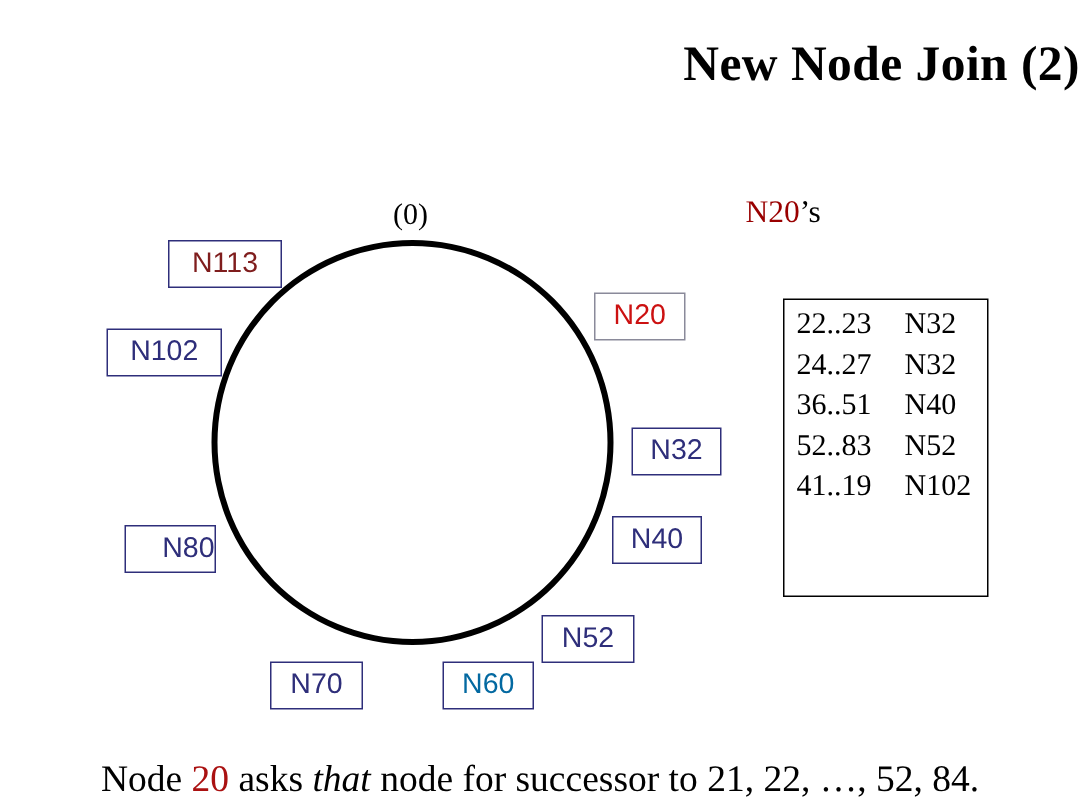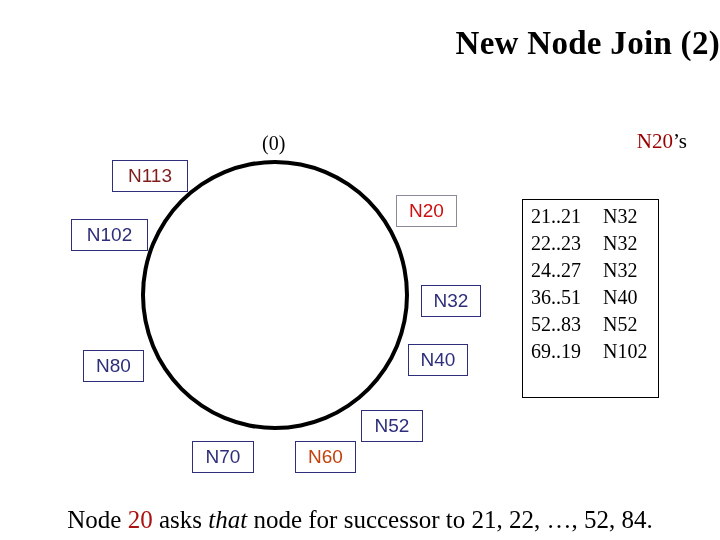--- a/index.html
+++ b/index.html
@@ -80,7 +80,7 @@
     left: 497px;
     top: 128px;
     width: 190px;
-    text-align: right;
+    text-align: left;
     font-family: "Liberation Serif", serif;
     font-size: 21px;
     line-height: 26px;

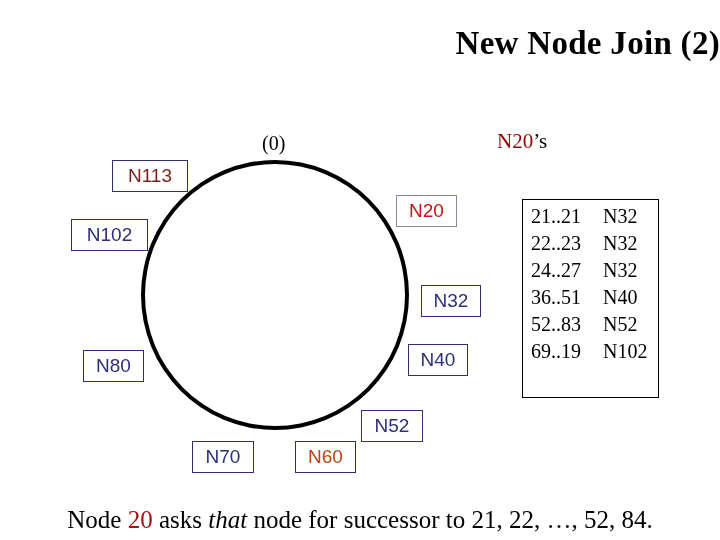--- a/index.html
+++ b/index.html
@@ -171,10 +171,6 @@
     <table>
       <tbody id="ft-body">
           <tr>
-            <td class="range">21..21</td>
-            <td class="target">N32</td>
-          </tr>
-          <tr>
             <td class="range">22..23</td>
             <td class="target">N32</td>
           </tr>

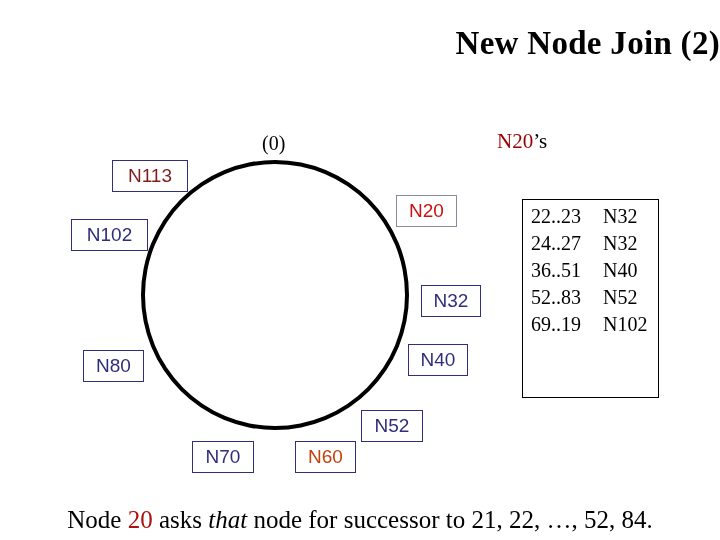--- a/index.html
+++ b/index.html
@@ -187,7 +187,7 @@
             <td class="target">N52</td>
           </tr>
           <tr>
-            <td class="range">69..19</td>
+            <td class="range">41..19</td>
             <td class="target">N102</td>
           </tr>
         </tbody>

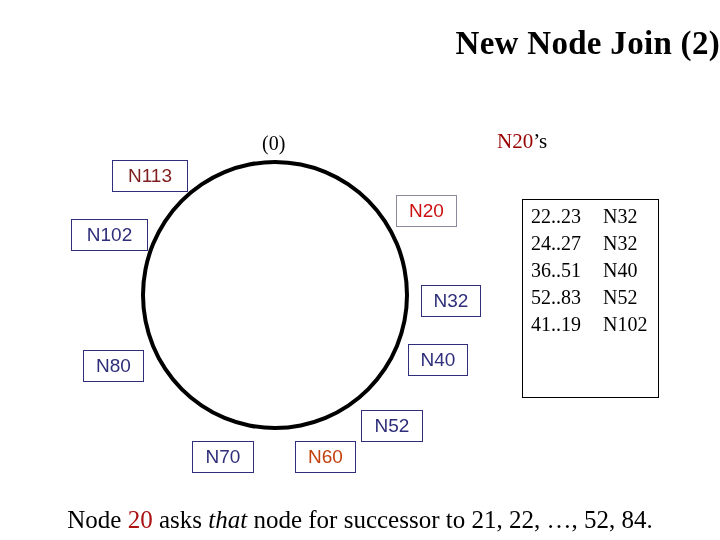--- a/index.html
+++ b/index.html
@@ -157,7 +157,7 @@
       <div class="node-box red" style="left: 396px; top: 195px; width: 61px; color: rgb(204, 17, 17);">N20</div>
       <div class="node-box" style="left: 421px; top: 285px; width: 60px; color: rgb(46, 46, 122);">N32</div>
       <div class="node-box" style="left: 408px; top: 344px; width: 60px; color: rgb(46, 46, 122);">N40</div>
-      <div class="node-box" style="left: 83px; top: 350px; width: 61px; color: rgb(46, 46, 122);">N80</div>
+      <div class="node-box" style="left: 83px; top: 350px; width: 61px; color: rgb(46, 46, 122); text-align: right;">N80</div>
       <div class="node-box" style="left: 361px; top: 410px; width: 62px; color: rgb(46, 46, 122);">N52</div>
       <div class="node-box" style="left: 180px; top: 441px; width: 62px; color: rgb(46, 46, 122); margin-left: 12px;">N70</div>
       <div class="node-box" style="left: 295px; top: 441px; width: 61px; color: #c2410c;">N60</div>

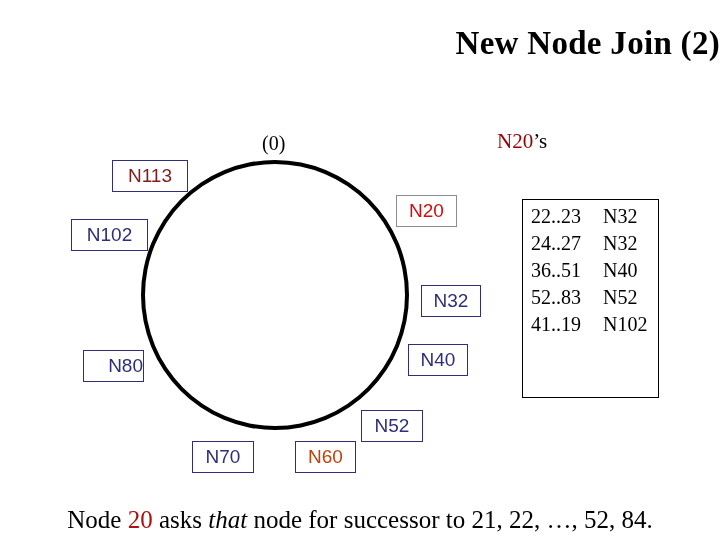--- a/index.html
+++ b/index.html
@@ -159,7 +159,7 @@
       <div class="node-box" style="left: 408px; top: 344px; width: 60px; color: rgb(46, 46, 122);">N40</div>
       <div class="node-box" style="left: 83px; top: 350px; width: 61px; color: rgb(46, 46, 122); text-align: right;">N80</div>
       <div class="node-box" style="left: 361px; top: 410px; width: 62px; color: rgb(46, 46, 122);">N52</div>
-      <div class="node-box" style="left: 180px; top: 441px; width: 62px; color: rgb(46, 46, 122); margin-left: 12px;">N70</div>
+      <div class="node-box" style="left: 180px; top: 441px; width: 62px; color: rgb(46, 46, 122);">N70</div>
       <div class="node-box" style="left: 295px; top: 441px; width: 61px; color: #c2410c;">N60</div>
     </div>
 

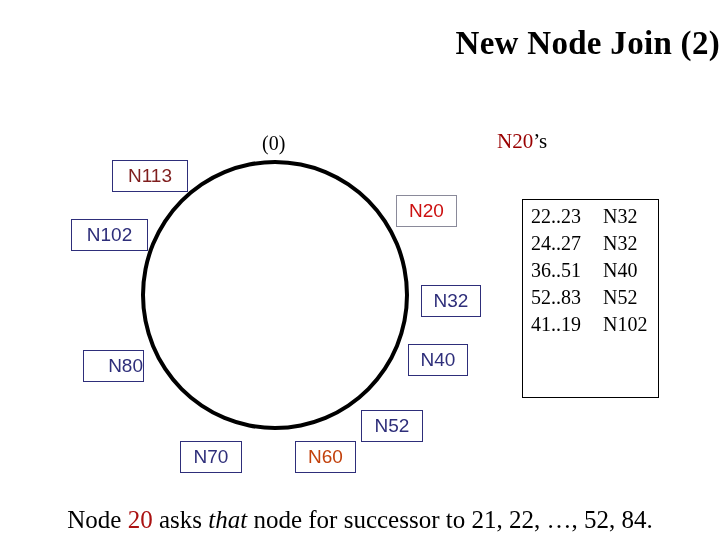--- a/index.html
+++ b/index.html
@@ -160,7 +160,7 @@
       <div class="node-box" style="left: 83px; top: 350px; width: 61px; color: rgb(46, 46, 122); text-align: right;">N80</div>
       <div class="node-box" style="left: 361px; top: 410px; width: 62px; color: rgb(46, 46, 122);">N52</div>
       <div class="node-box" style="left: 180px; top: 441px; width: 62px; color: rgb(46, 46, 122);">N70</div>
-      <div class="node-box" style="left: 295px; top: 441px; width: 61px; color: #c2410c;">N60</div>
+      <div class="node-box" style="left: 295px; top: 441px; width: 61px; color: #0369a1;">N60</div>
     </div>
 
   <div id="ft-heading">

